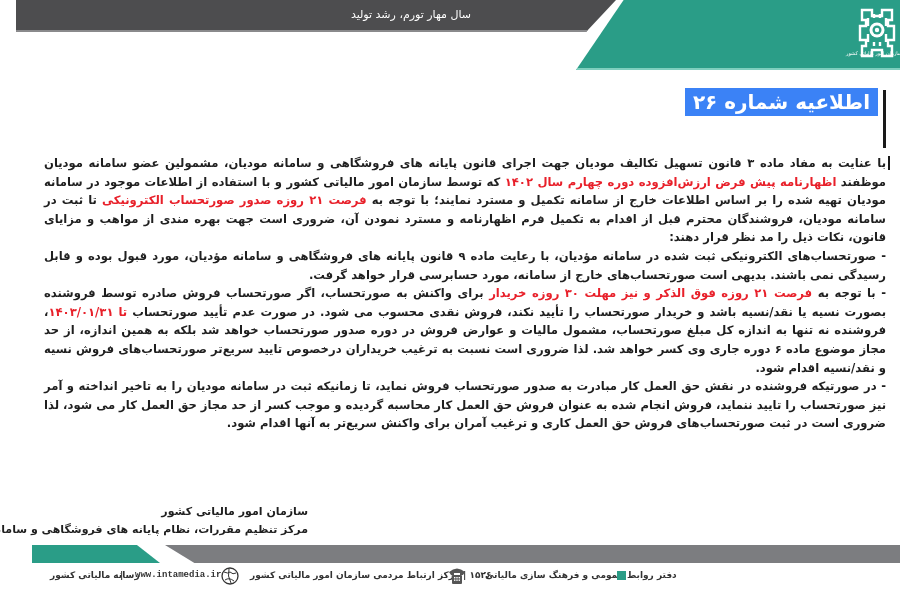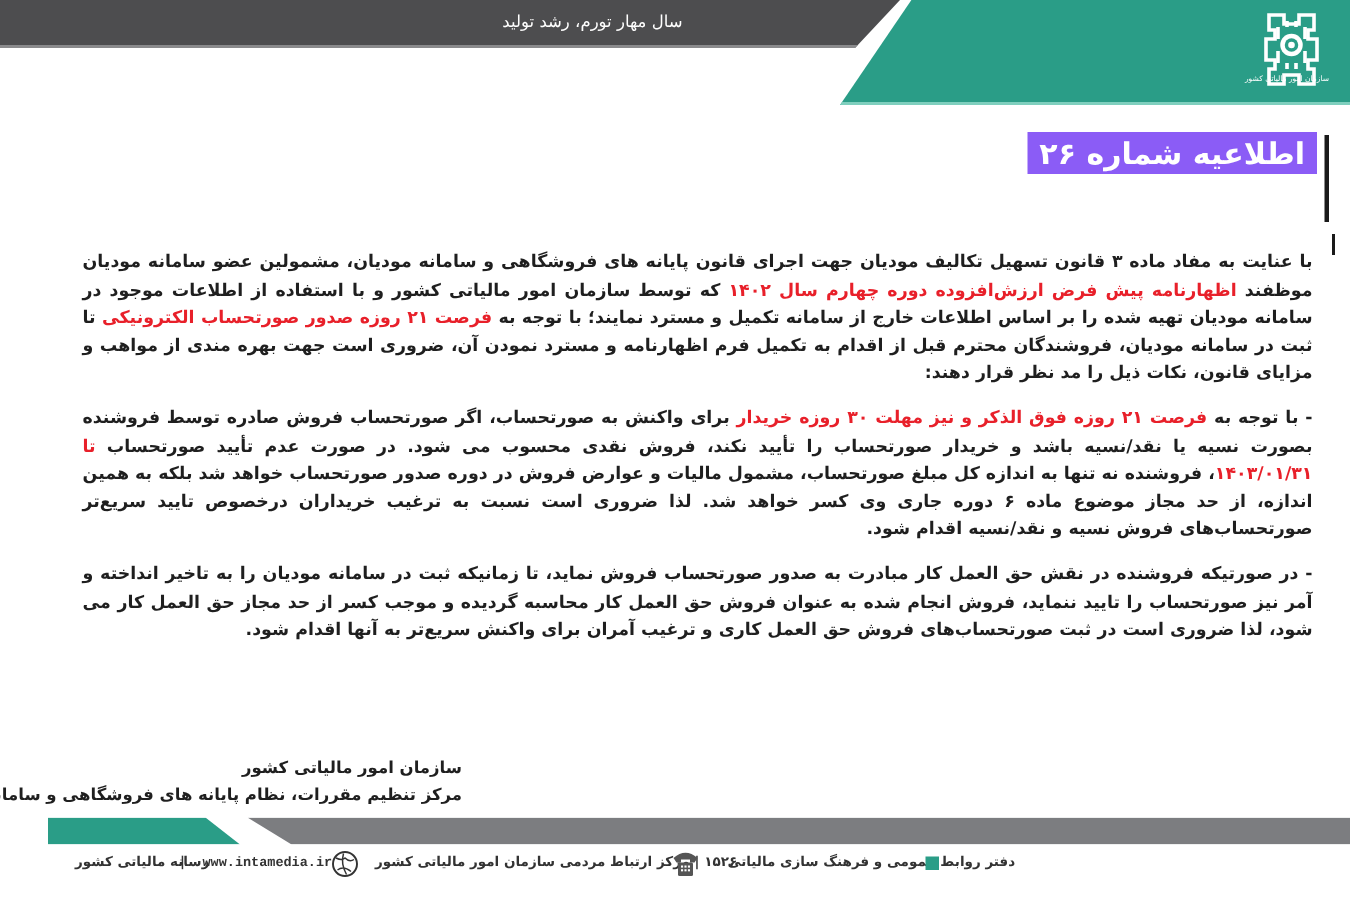--- a/index.html
+++ b/index.html
@@ -9,7 +9,7 @@
     font-family: "DejaVu Sans", sans-serif;
     color: #1a1a1a;
   }
-  .header { position: absolute; left: 0; top: 0; width: 805px; height: 68px; }
+  .header { position: absolute; left: 16px; top: 0; width: 805px; height: 68px; }
   .header .darkbar {
     position: absolute; left: 0; top: 0; width: 600px; height: 30px;
     background: #4d4d4f; border-bottom: 2px solid #8a8a8c;

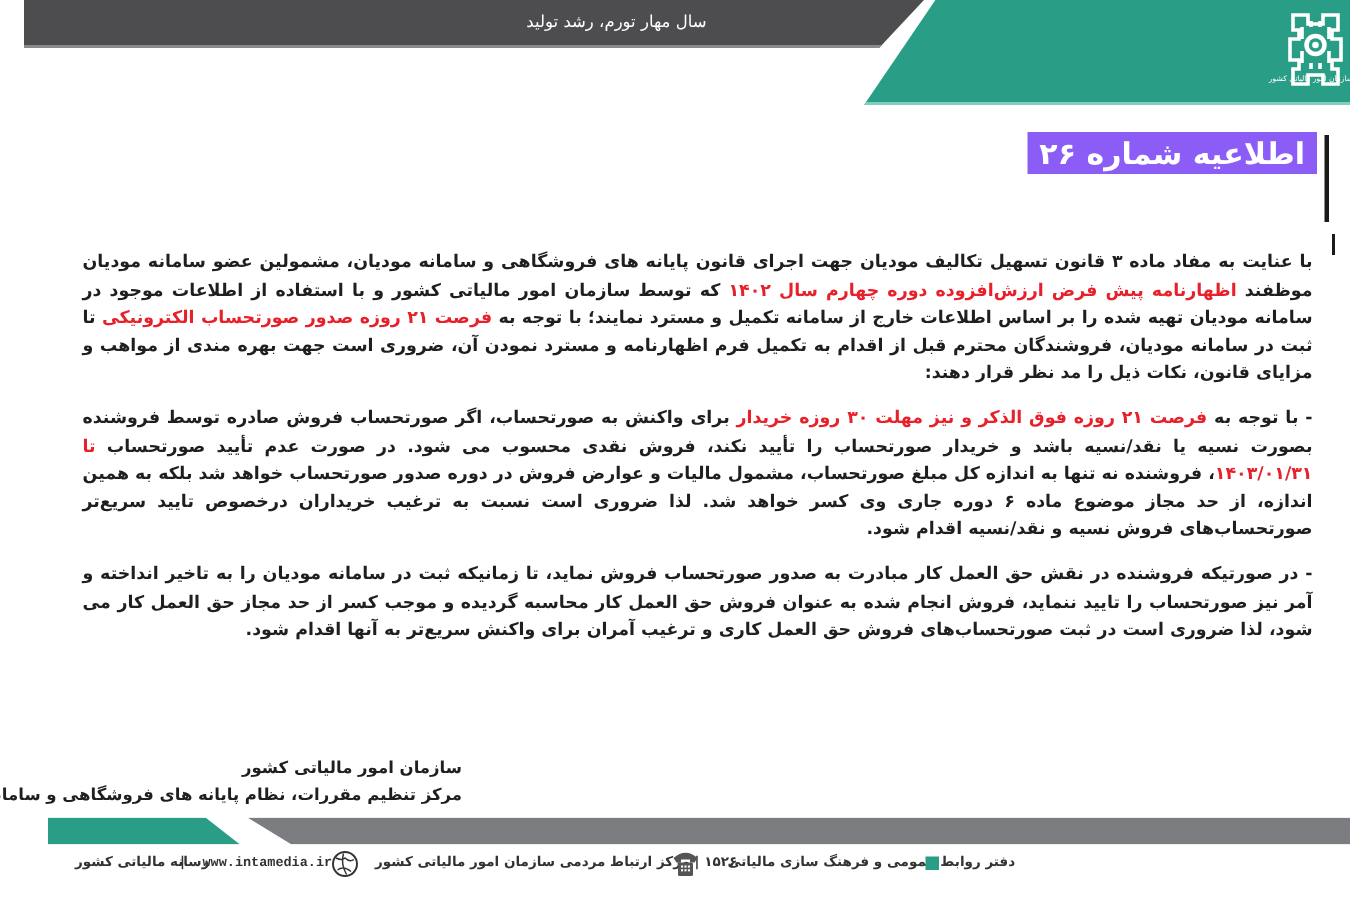--- a/index.html
+++ b/index.html
@@ -33,7 +33,7 @@
   .title-wrap { position: absolute; right: 14px; top: 88px; direction: rtl; text-align: right; }
   .title-bar { position: absolute; right: 0; top: 2px; width: 3px; height: 58px; background: #1a1a1a; }
   .title-badge {
-    display: inline-block; margin-right: 8px; background: #8b5cf6; color: #ffffff;
+    display: inline-block; margin-right: 8px; background: #3b82f6; color: #ffffff;
     font-size: 20px; font-weight: bold; padding: 0 8px; line-height: 28px;
   }
   .subtitle {

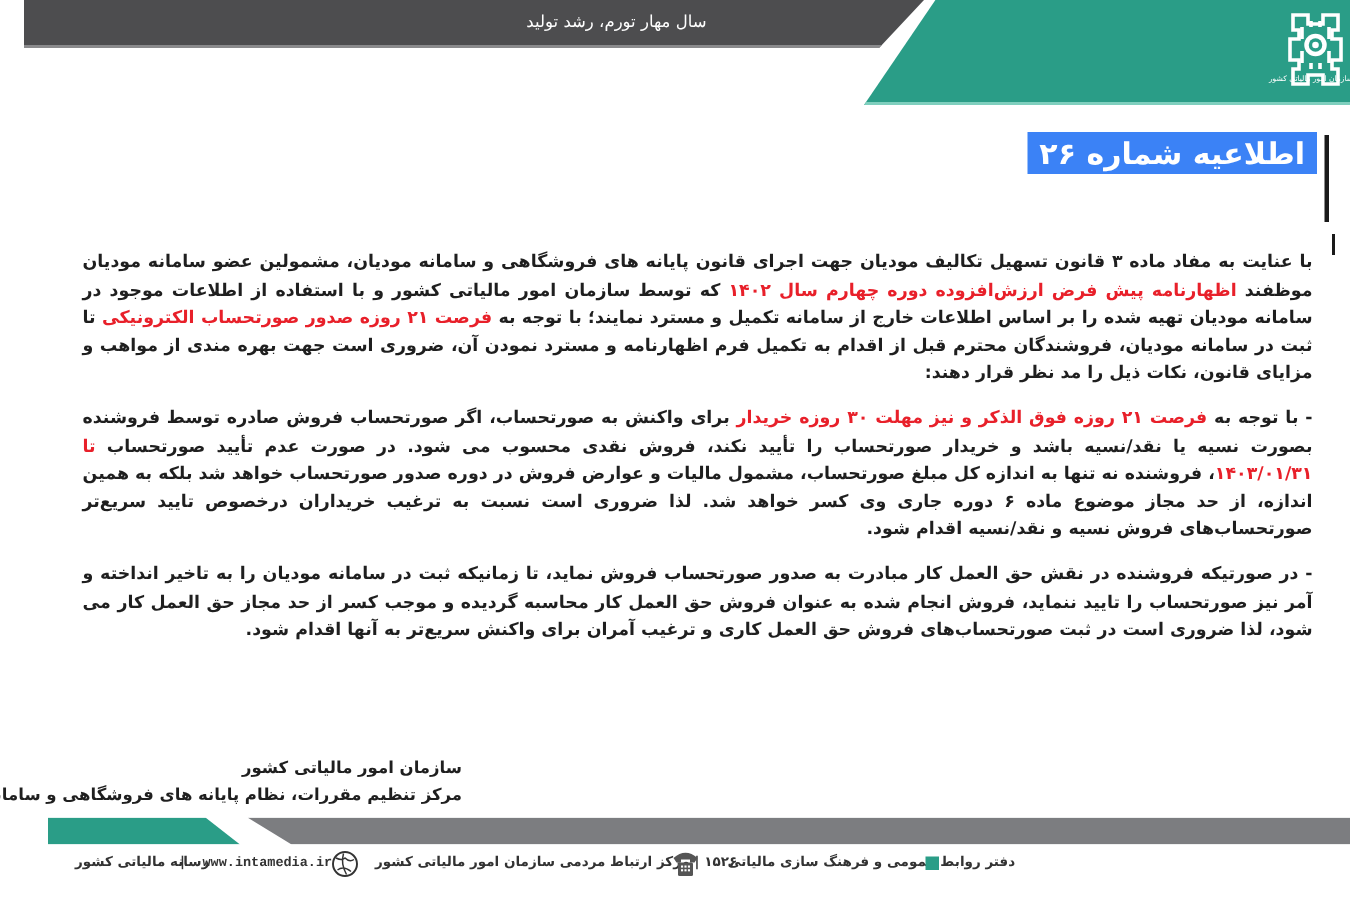--- a/index.html
+++ b/index.html
@@ -47,7 +47,7 @@
     font-size: 11.6px; line-height: 18.6px; font-weight: bold; color: #1f1f1f;
   }
   .body-text .bar { position: absolute; right: -4px; top: 2px; width: 2px; height: 14px; background: #1a1a1a; }
-  .body-text p { margin: 11px; }
+  .body-text p { margin: 0; }
   .red { color: #e8202a; }
 
   .signature {

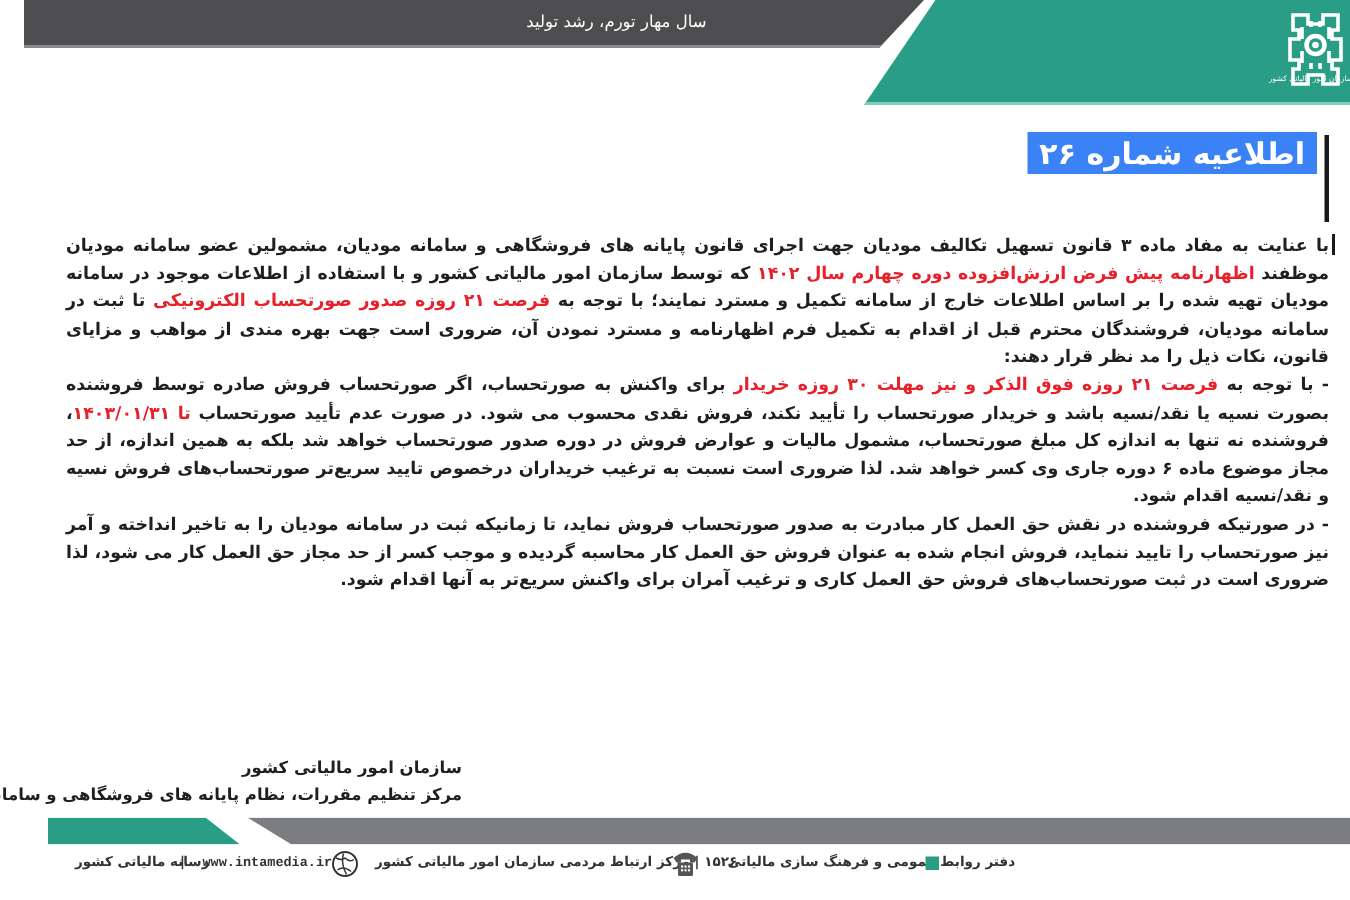--- a/index.html
+++ b/index.html
@@ -107,6 +107,7 @@
 <div class="body-text">
   <div class="bar"></div>
   <p><span>با عنایت به مفاد ماده ۳ قانون تسهیل تکالیف مودیان جهت اجرای قانون پایانه های فروشگاهی و سامانه مودیان، مشمولین عضو سامانه مودیان موظفند </span><span class="red">اظهارنامه پیش فرض ارزش‌افزوده دوره چهارم سال ۱۴۰۲</span><span> که توسط سازمان امور مالیاتی کشور و با استفاده از اطلاعات موجود در سامانه مودیان تهیه شده را بر اساس اطلاعات خارج از سامانه تکمیل و مسترد نمایند؛ با توجه به </span><span class="red">فرصت ۲۱ روزه صدور صورتحساب الکترونیکی</span><span> تا ثبت در سامانه مودیان، فروشندگان محترم قبل از اقدام به تکمیل فرم اظهارنامه و مسترد نمودن آن، ضروری است جهت بهره مندی از مواهب و مزایای قانون، نکات ذیل را مد نظر قرار دهند:</span></p>
+  <p><span>- صورتحساب‌های الکترونیکی ثبت شده در سامانه مؤدیان، با رعایت ماده ۹ قانون پایانه های فروشگاهی و سامانه مؤدیان، مورد قبول بوده و قابل رسیدگی نمی باشند. بدیهی است صورتحساب‌های خارج از سامانه، مورد حسابرسی قرار خواهد گرفت.</span></p>
   <p><span>- با توجه به </span><span class="red">فرصت ۲۱ روزه فوق الذکر و نیز مهلت ۳۰ روزه خریدار</span><span> برای واکنش به صورتحساب، اگر صورتحساب فروش صادره توسط فروشنده بصورت نسیه یا نقد/نسیه باشد و خریدار صورتحساب را تأیید نکند، فروش نقدی محسوب می شود. در صورت عدم تأیید صورتحساب </span><span class="red">تا ۱۴۰۳/۰۱/۳۱</span><span>، فروشنده نه تنها به اندازه کل مبلغ صورتحساب، مشمول مالیات و عوارض فروش در دوره صدور صورتحساب خواهد شد بلکه به همین اندازه، از حد مجاز موضوع ماده ۶ دوره جاری وی کسر خواهد شد. لذا ضروری است نسبت به ترغیب خریداران درخصوص تایید سریع‌تر صورتحساب‌های فروش نسیه و نقد/نسیه اقدام شود.</span></p>
   <p><span>- در صورتیکه فروشنده در نقش حق العمل کار مبادرت به صدور صورتحساب فروش نماید، تا زمانیکه ثبت در سامانه مودیان را به تاخیر انداخته و آمر نیز صورتحساب را تایید ننماید، فروش انجام شده به عنوان فروش حق العمل کار محاسبه گردیده و موجب کسر از حد مجاز حق العمل کار می شود، لذا ضروری است در ثبت صورتحساب‌های فروش حق العمل کاری و ترغیب آمران برای واکنش سریع‌تر به آنها اقدام شود.</span></p>
 </div>

